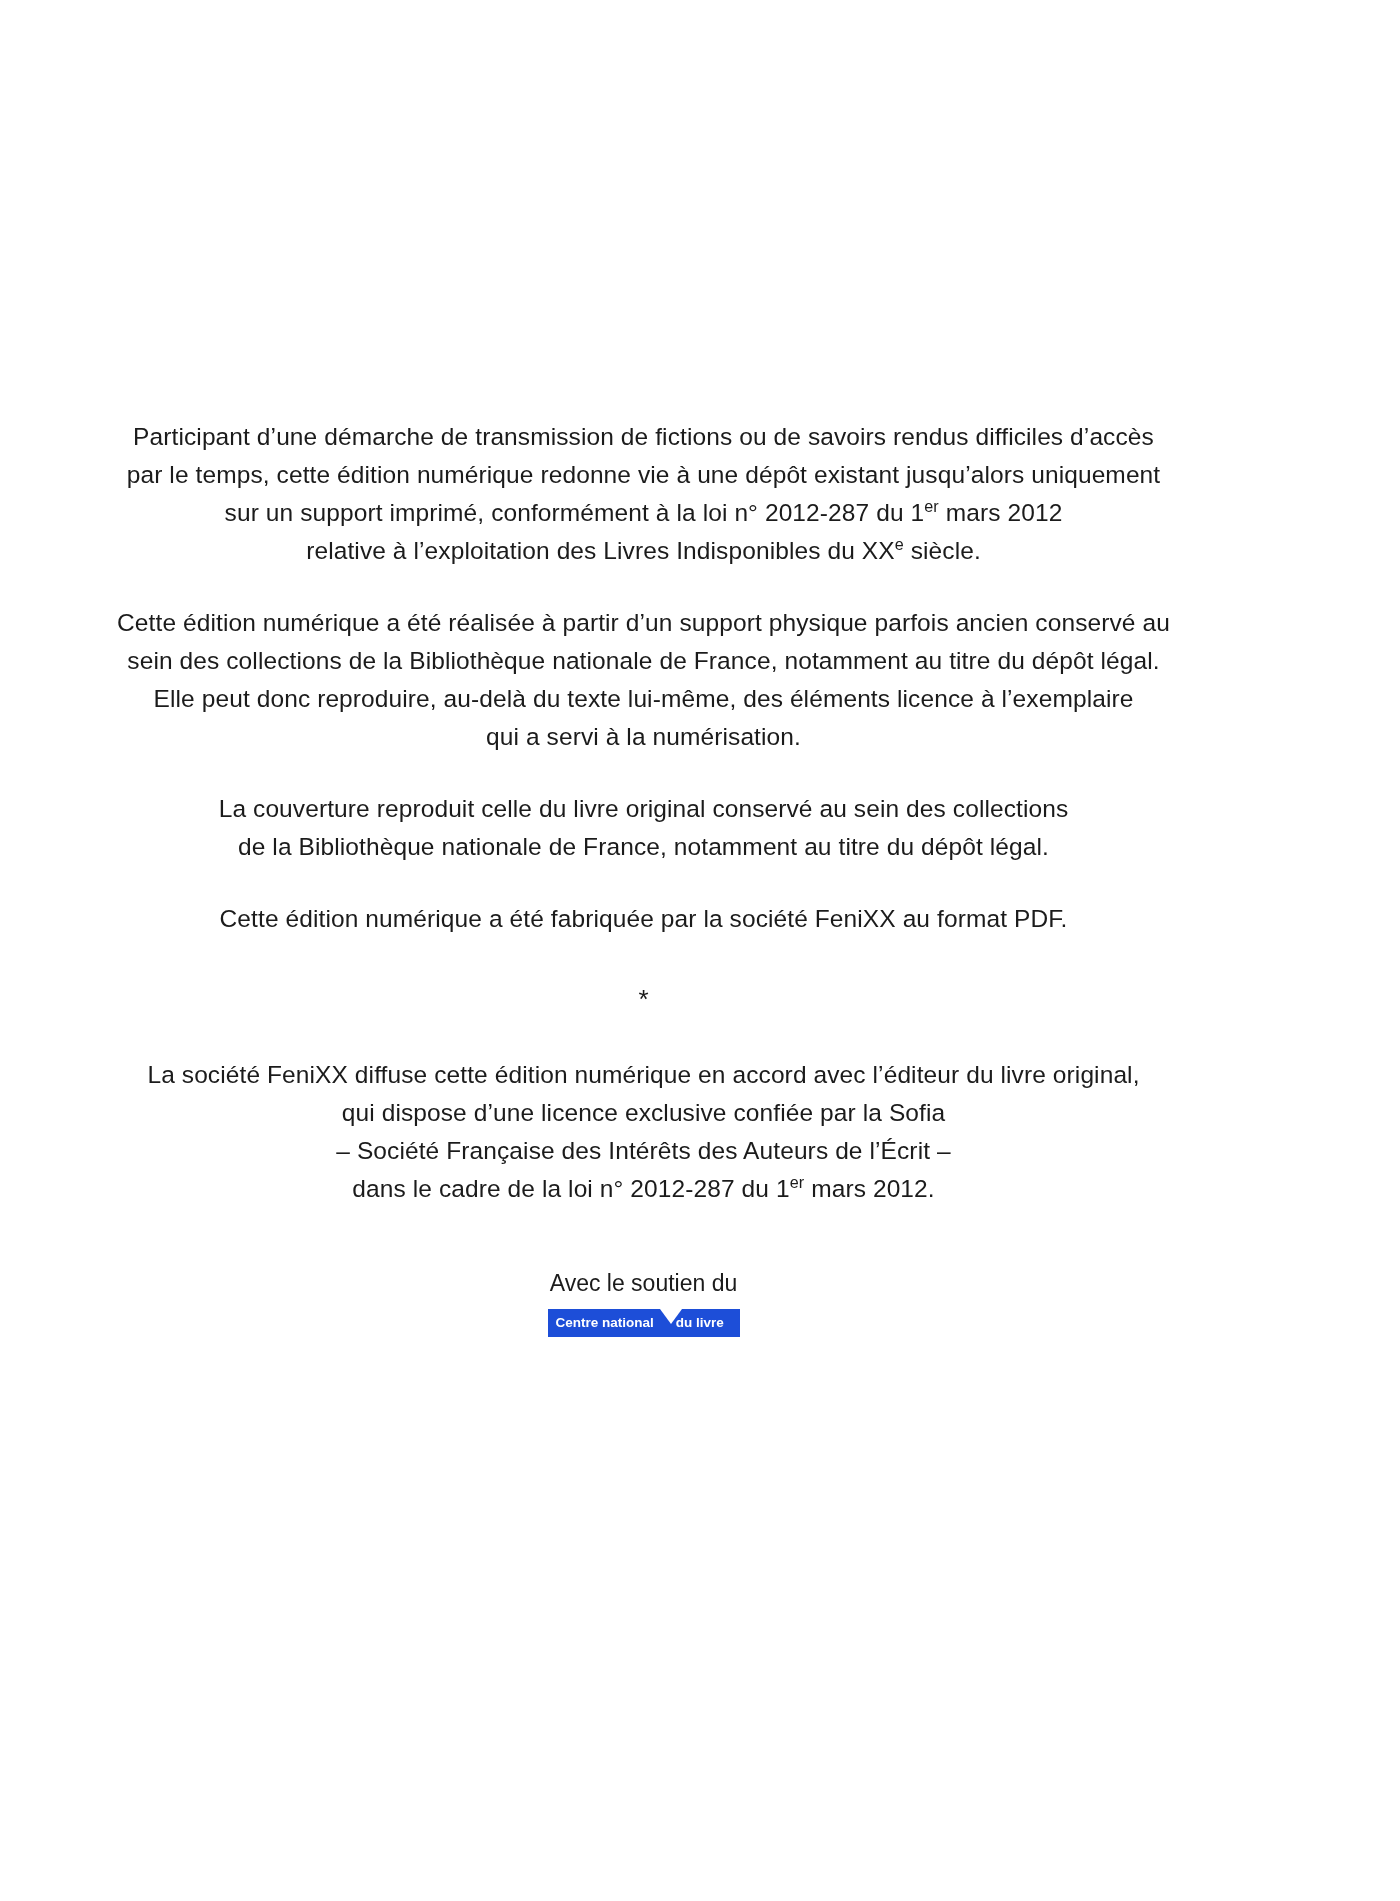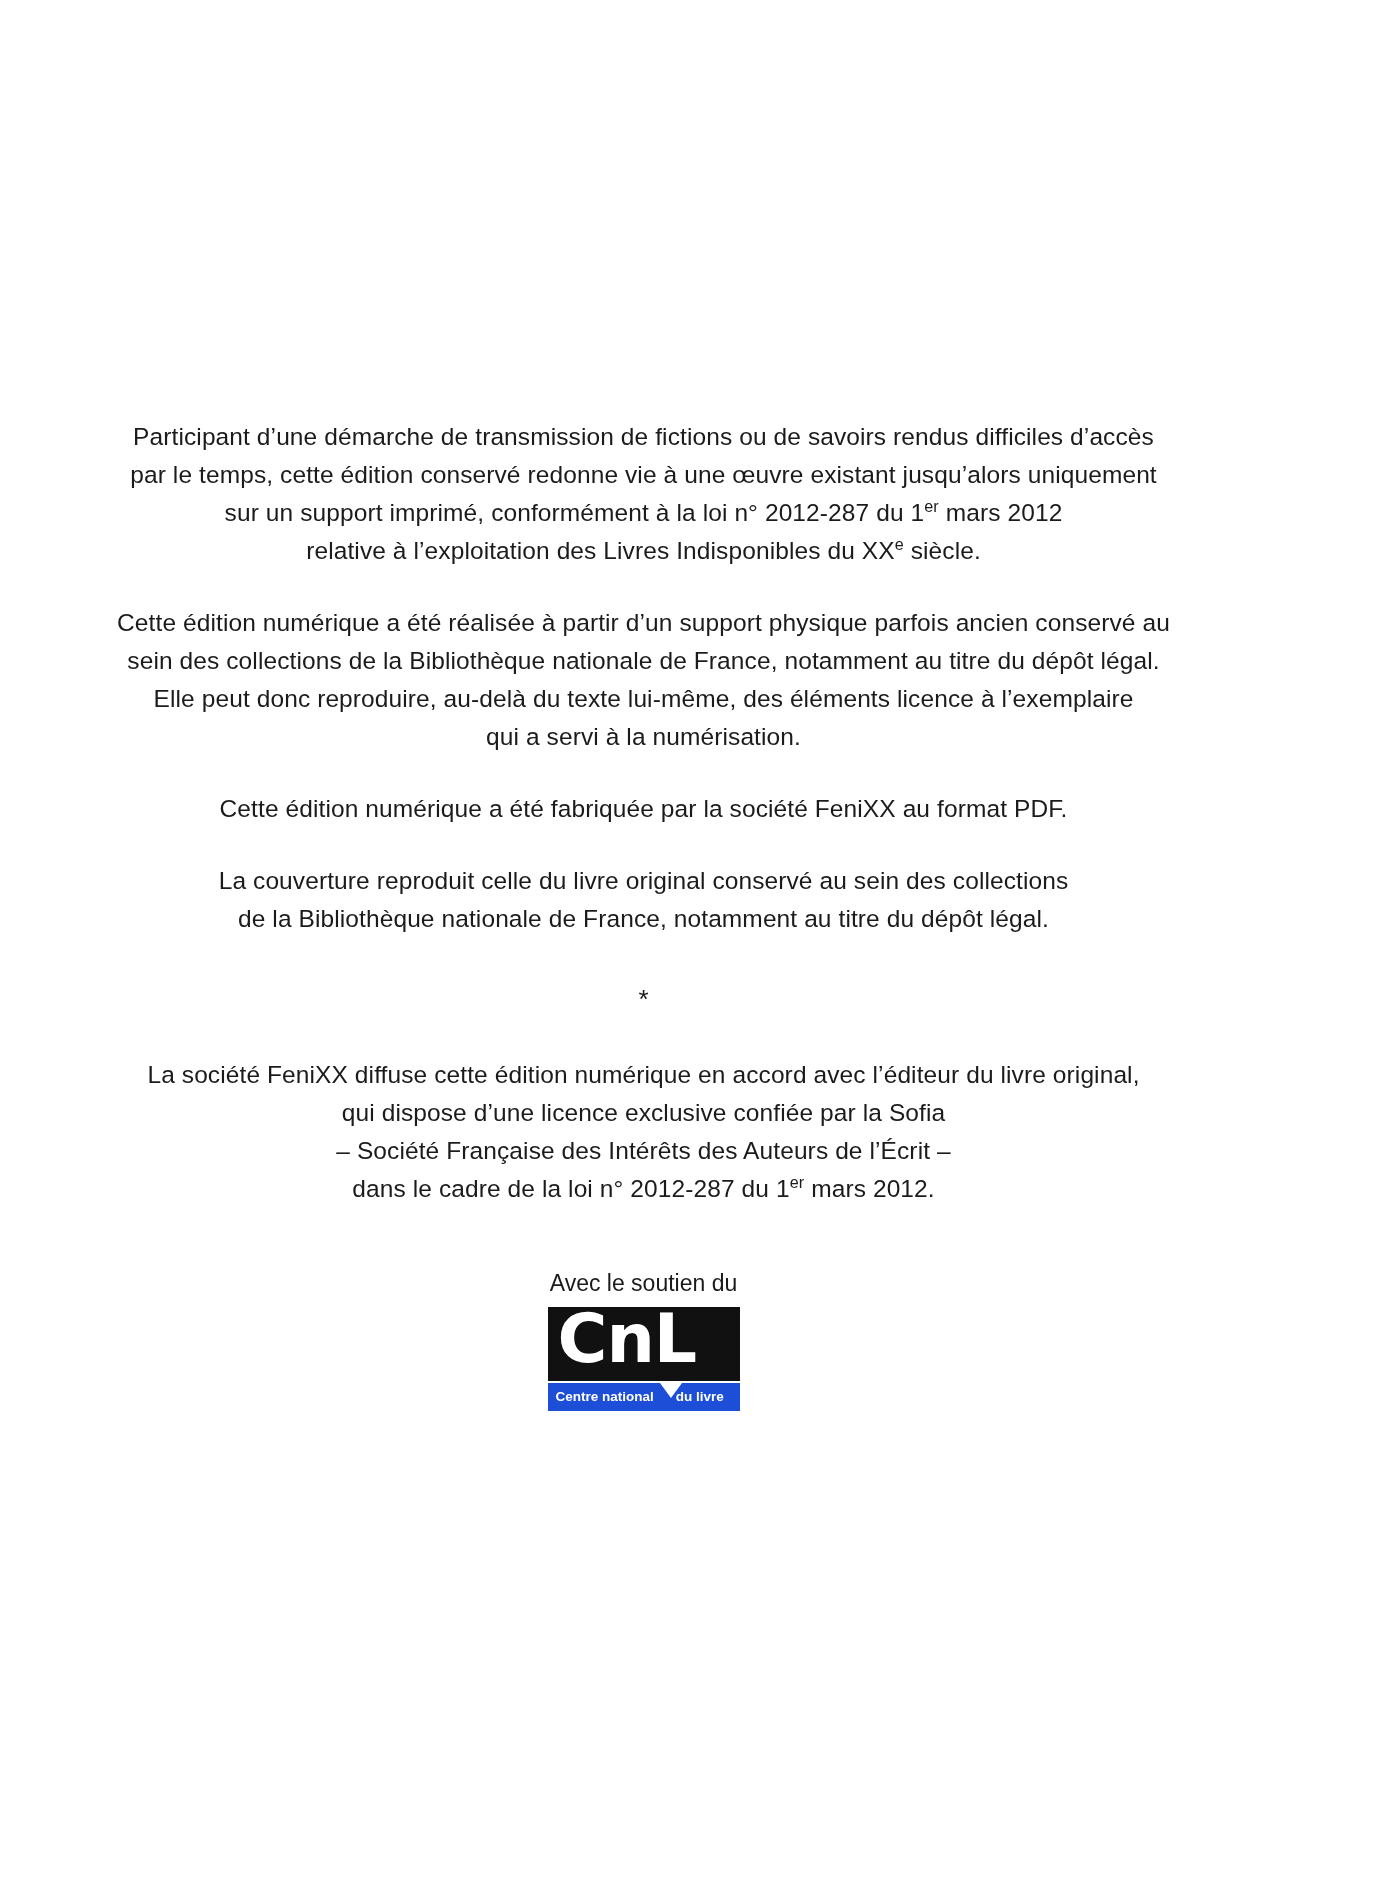--- a/index.html
+++ b/index.html
@@ -141,7 +141,7 @@
 
     <p class="para">
       <span>Participant d’une démarche de transmission de fictions ou de savoirs rendus difficiles d’accès</span><br>
-      <span>par le temps, cette édition conservé redonne vie à une œuvre existant jusqu’alors uniquement</span><br>
+      <span>par le temps, cette édition numérique redonne vie à une dépôt existant jusqu’alors uniquement</span><br>
       <span>sur un support imprimé, conformément à la loi n° 2012-287 du 1<sup>er</sup> mars 2012</span><br>
       <span>relative à l’exploitation des Livres Indisponibles du XX<sup>e</sup> siècle.</span>
     </p>

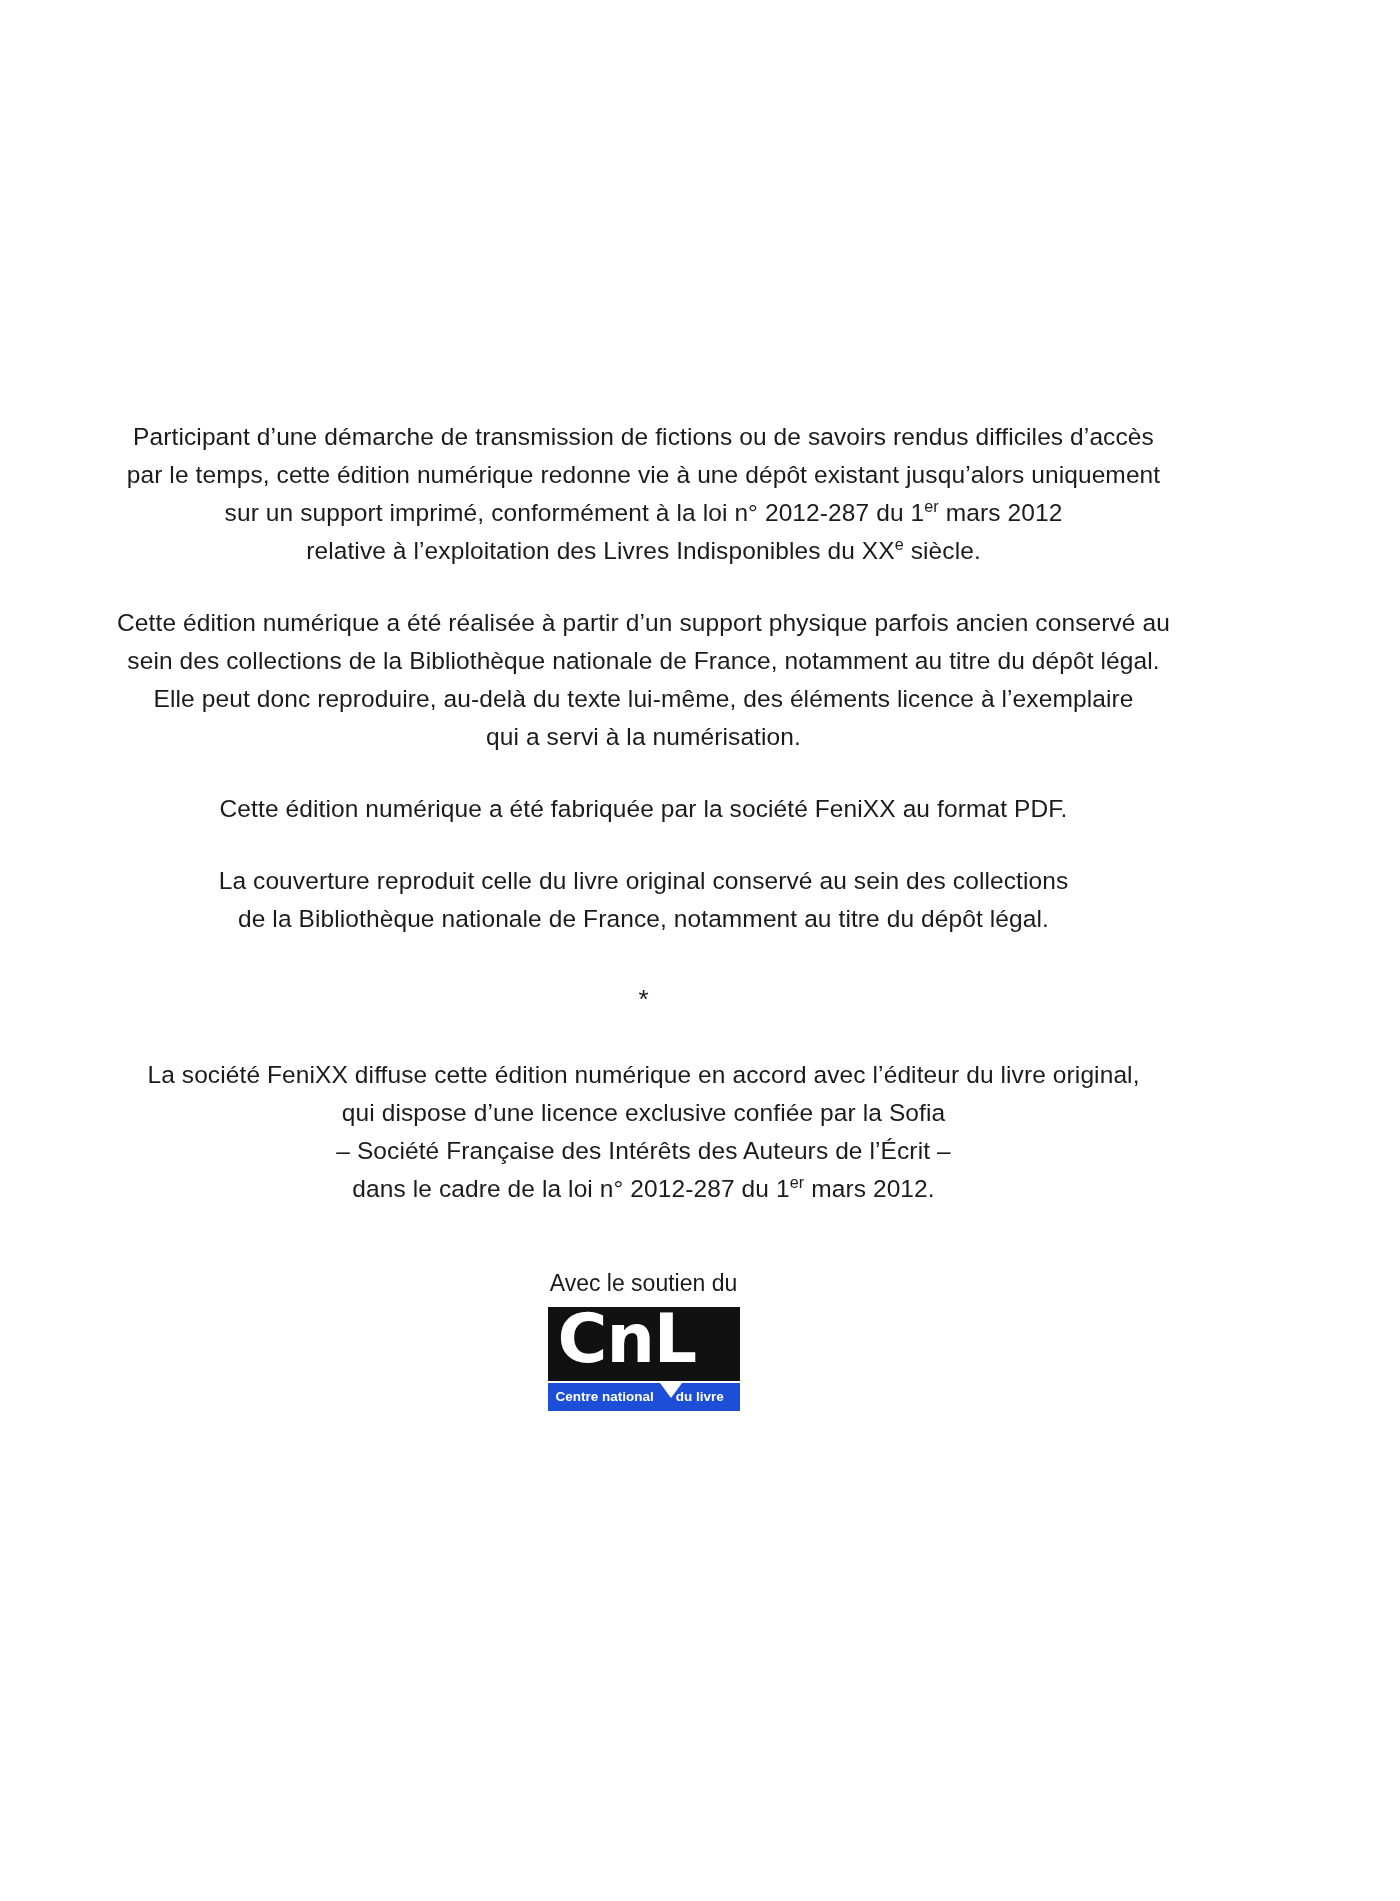--- a/index.html
+++ b/index.html
@@ -154,12 +154,12 @@
     </p>
 
     <p class="para para-gap-big">
-      <span>Cette édition numérique a été fabriquée par la société FeniXX au format PDF.</span>
+      <span>La couverture reproduit celle du livre original conservé au sein des collections</span><br>
+      <span>de la Bibliothèque nationale de France, notamment au titre du dépôt légal.</span>
     </p>
 
     <p class="para para-gap-big">
-      <span>La couverture reproduit celle du livre original conservé au sein des collections</span><br>
-      <span>de la Bibliothèque nationale de France, notamment au titre du dépôt légal.</span>
+      <span>Cette édition numérique a été fabriquée par la société FeniXX au format PDF.</span>
     </p>
 
     <div class="asterisk">*</div>

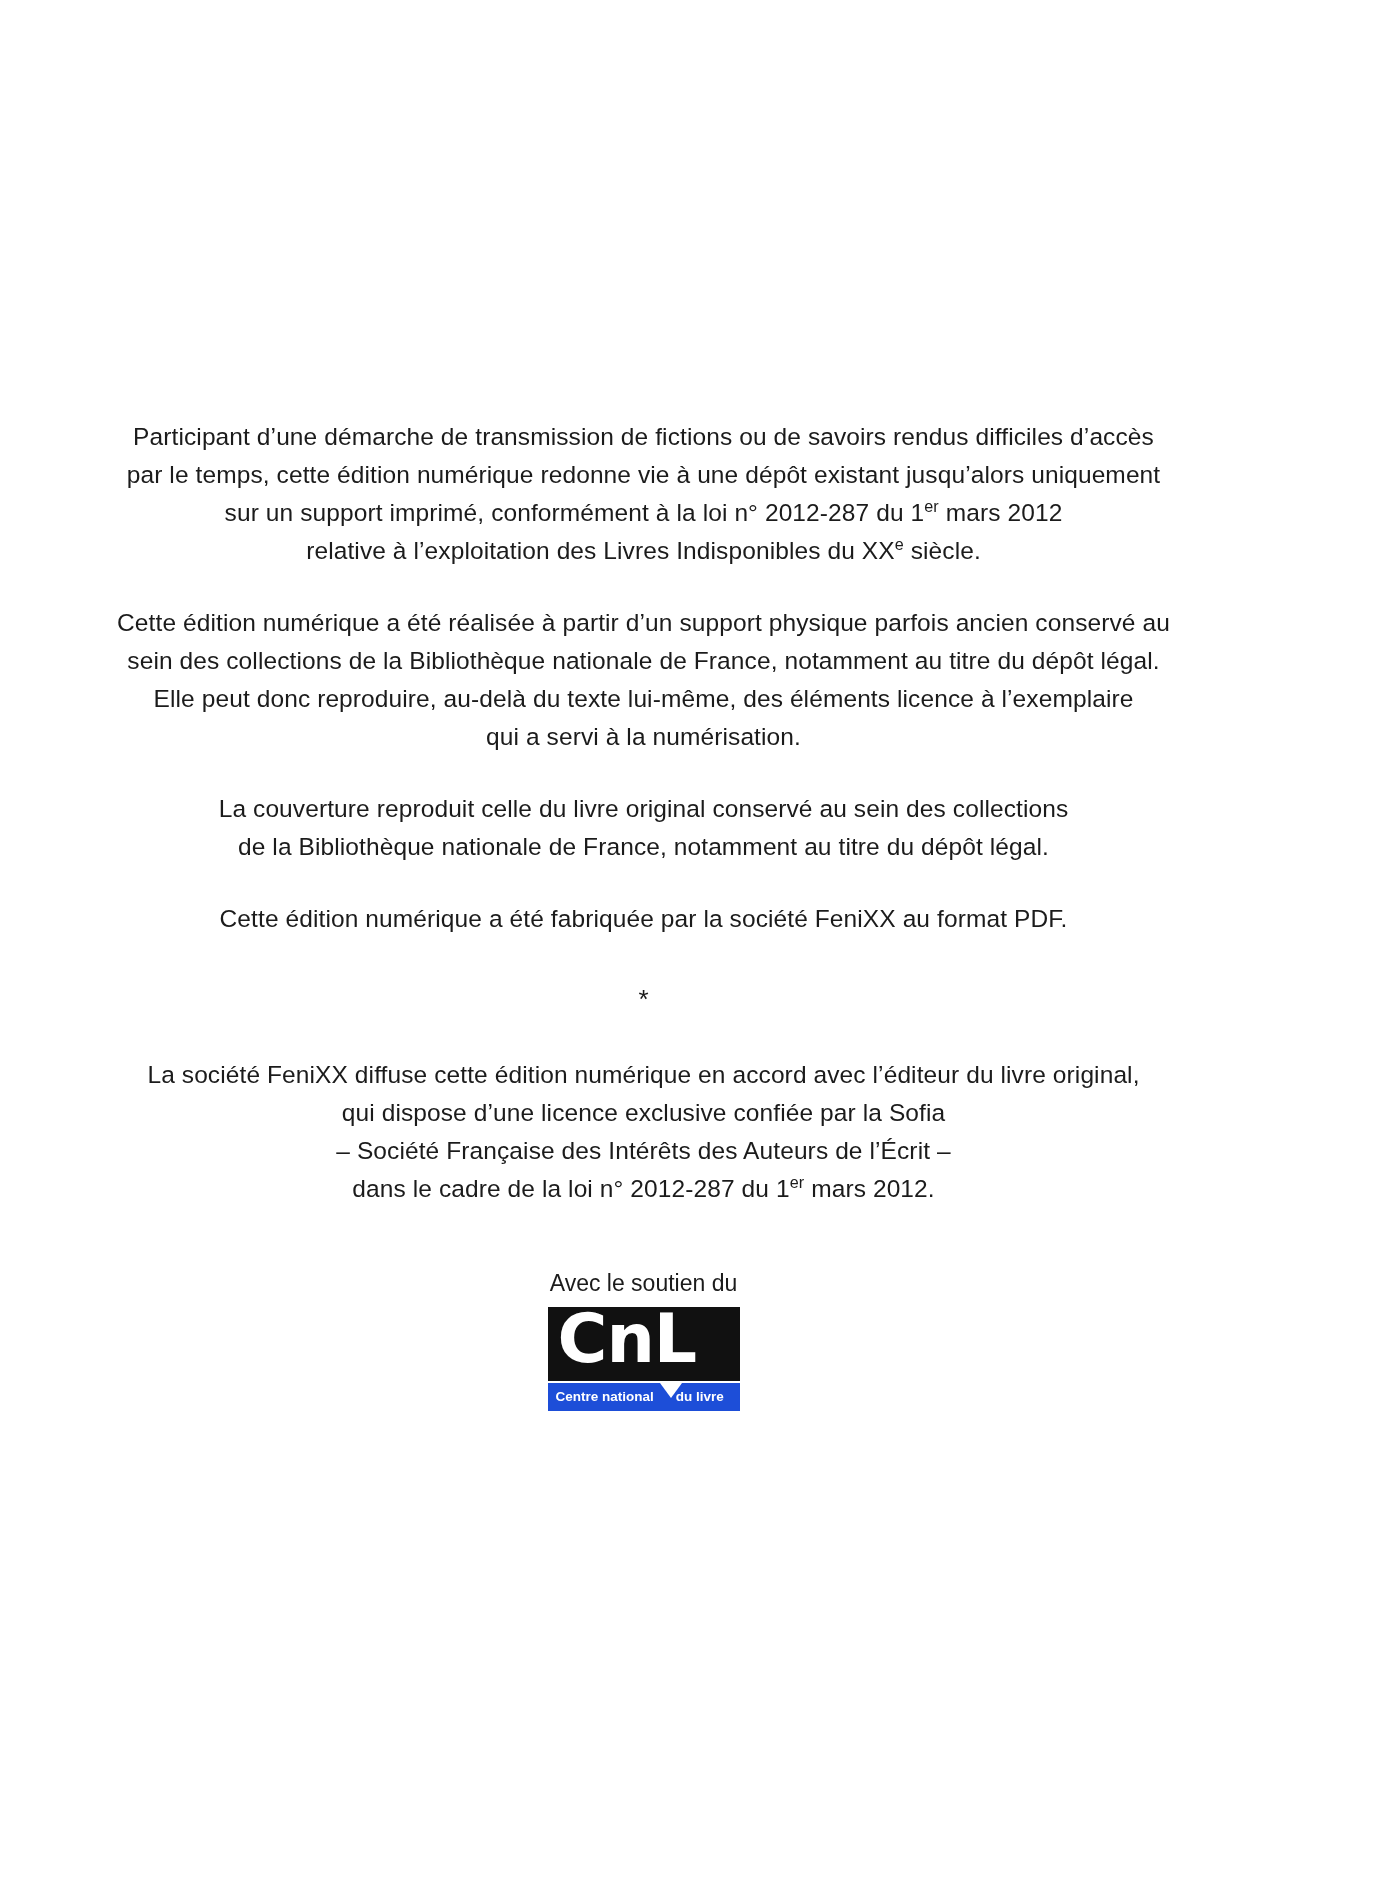--- a/index.html
+++ b/index.html
@@ -174,9 +174,6 @@
     <div class="support-block">
       <div class="support-label">Avec le soutien du</div>
       <div class="cnl-logo">
-        <div class="cnl-top">
-          <div class="cnl-letters">CnL</div>
-        </div>
         <div class="cnl-bottom">
           <div class="cnl-sub">
             <span>Centre national</span><span class="gap"></span><span>du livre</span>

